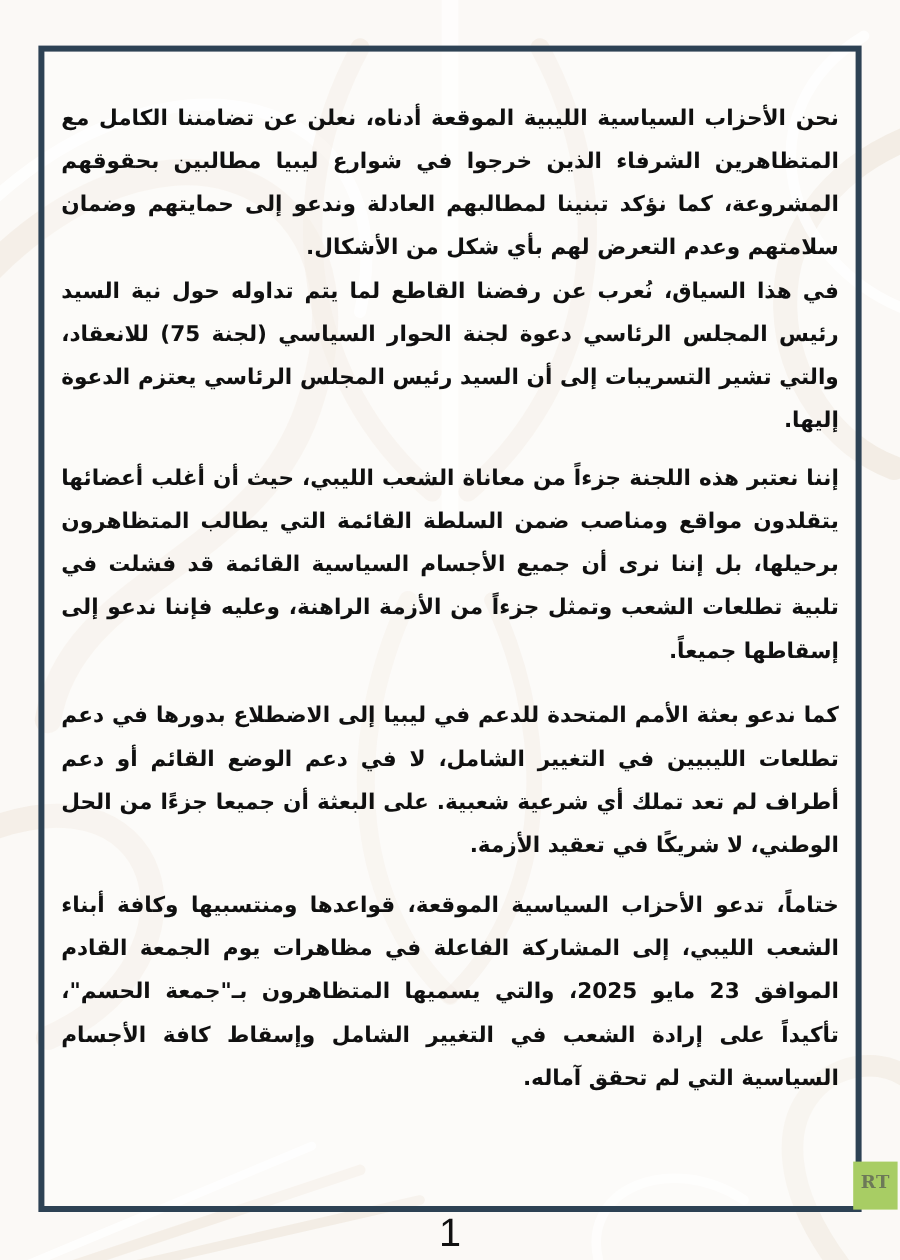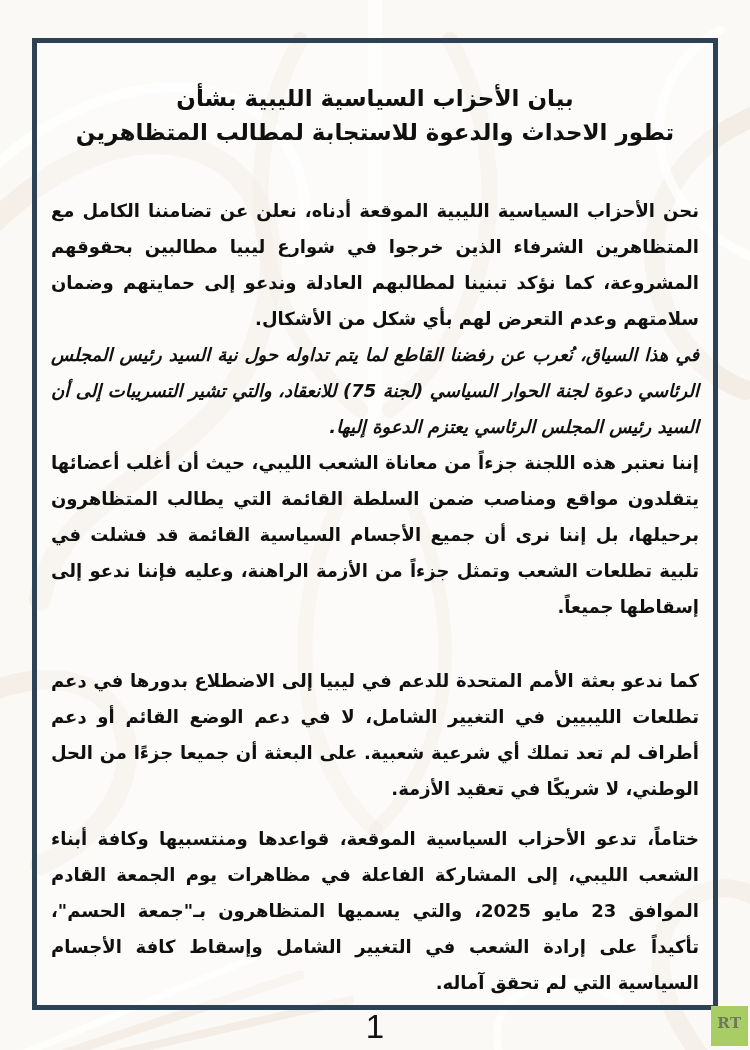--- a/index.html
+++ b/index.html
@@ -111,10 +111,6 @@
 
   <div class="frame">
 
-    <h1 class="title">
-      <span>بيان الأحزاب السياسية الليبية بشأن</span>
-      <span>تطور الاحداث والدعوة للاستجابة لمطالب المتظاهرين</span>
-    </h1>
 
     <p class="para p1">نحن الأحزاب السياسية الليبية الموقعة أدناه، نعلن عن تضامننا الكامل مع المتظاهرين الشرفاء الذين خرجوا في شوارع ليبيا مطالبين بحقوقهم المشروعة، كما نؤكد تبنينا لمطالبهم العادلة وندعو إلى حمايتهم وضمان سلامتهم وعدم التعرض لهم بأي شكل من الأشكال.</p>
 

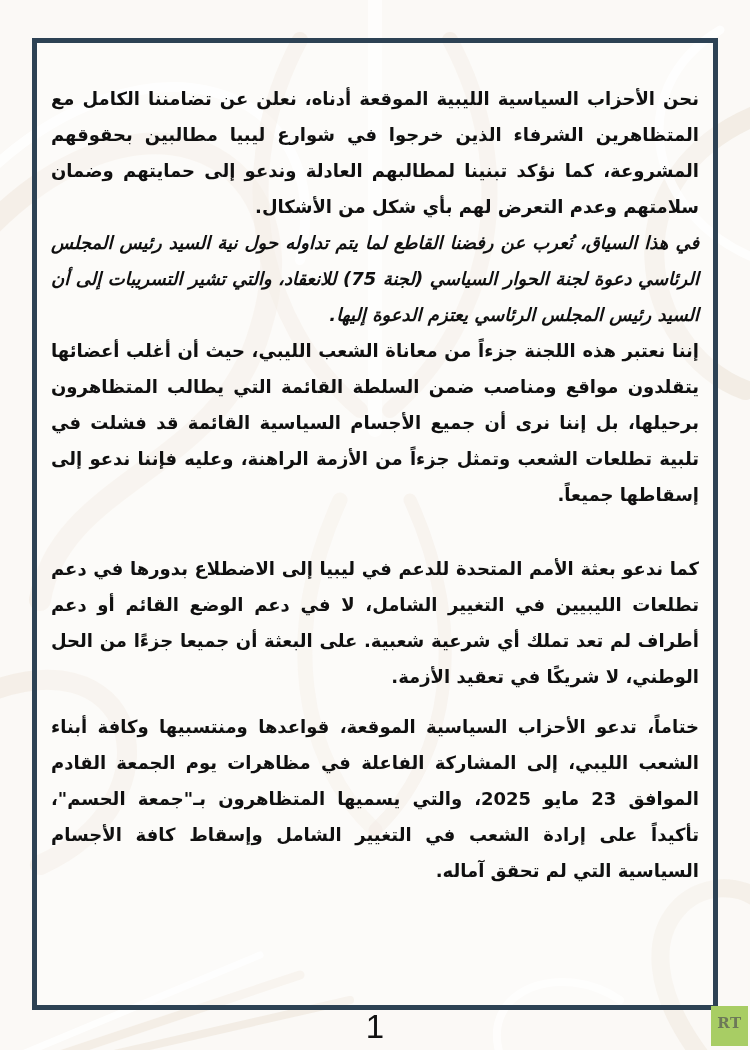--- a/index.html
+++ b/index.html
@@ -52,7 +52,7 @@
     text-align: justify;
   }
   .para.p1 { }
-  .para.p2 { margin-bottom: 0; font-style: italic; }
+  .para.p2 { margin-bottom: 12px; }
   .para.p3 { margin-bottom: 38px; }
   .para.p4 { margin-bottom: 24px; }
   .para.p5 { margin-bottom: 14px; }

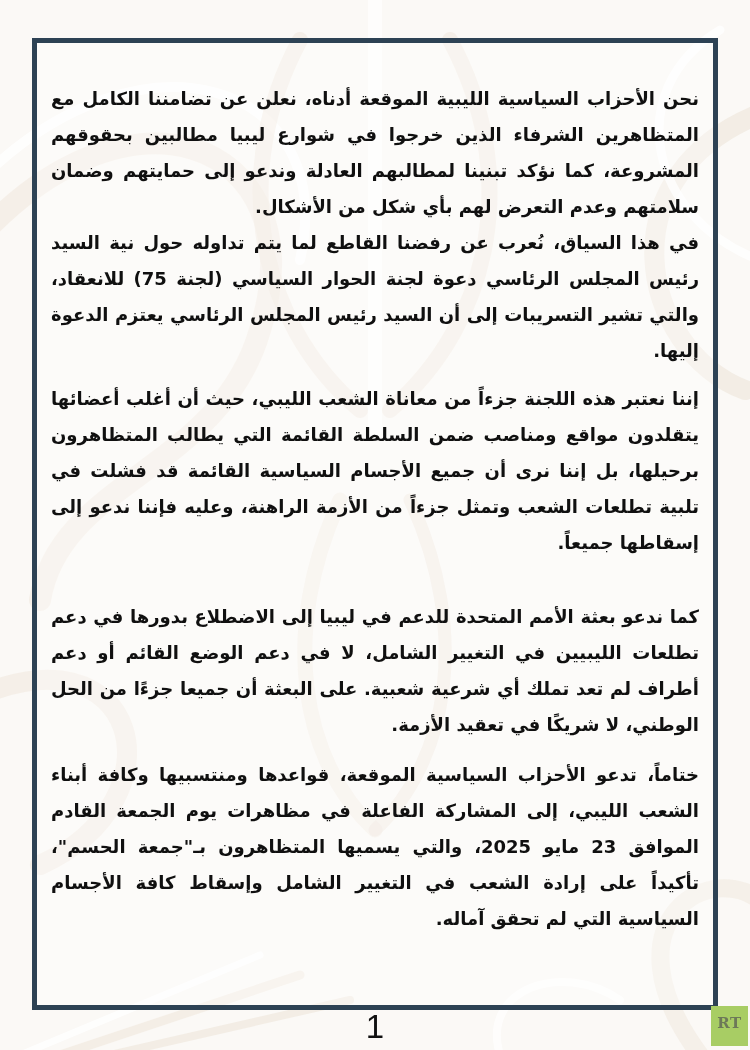--- a/index.html
+++ b/index.html
@@ -53,7 +53,7 @@
   }
   .para.p1 { }
   .para.p2 { margin-bottom: 12px; }
-  .para.p3 { margin-bottom: 38px; }
+  .para.p3 { margin-bottom: 18px; }
   .para.p4 { margin-bottom: 24px; }
   .para.p5 { margin-bottom: 14px; }
   .para.p6 { margin-bottom: 18px; }

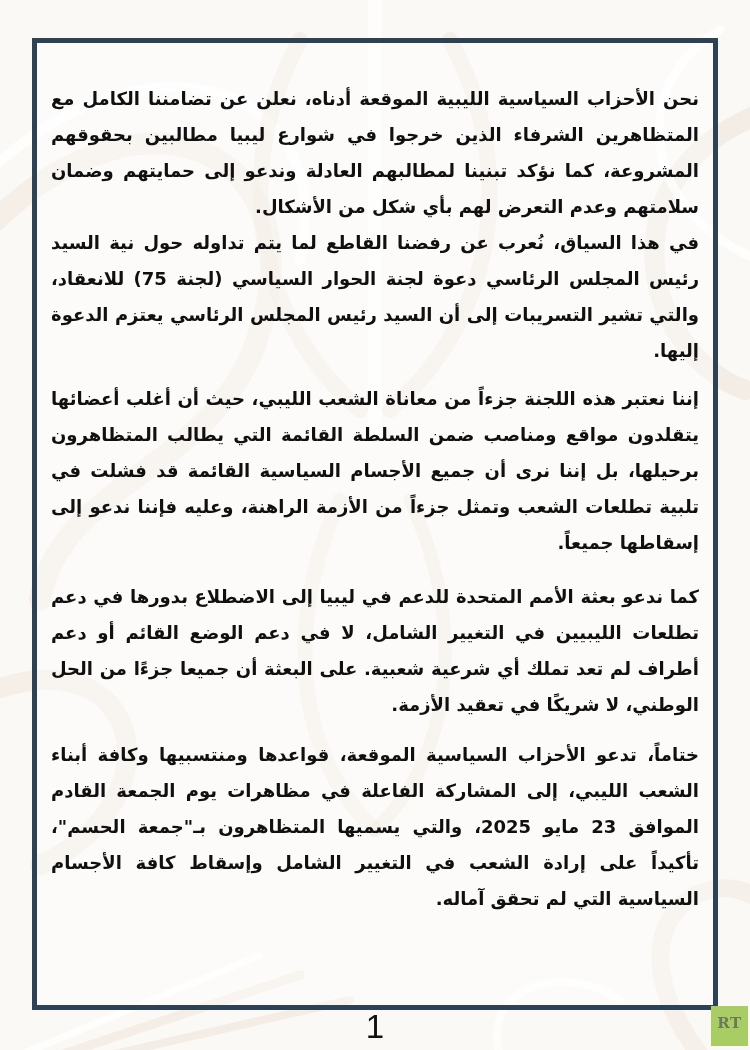--- a/index.html
+++ b/index.html
@@ -69,7 +69,7 @@
   }
   .rt-logo {
     position: absolute;
-    left: 711px; top: 1006px;
+    left: 711px; top: 968px;
     width: 37px; height: 40px;
     background: var(--logo-background);
     color: var(--logo-text);

